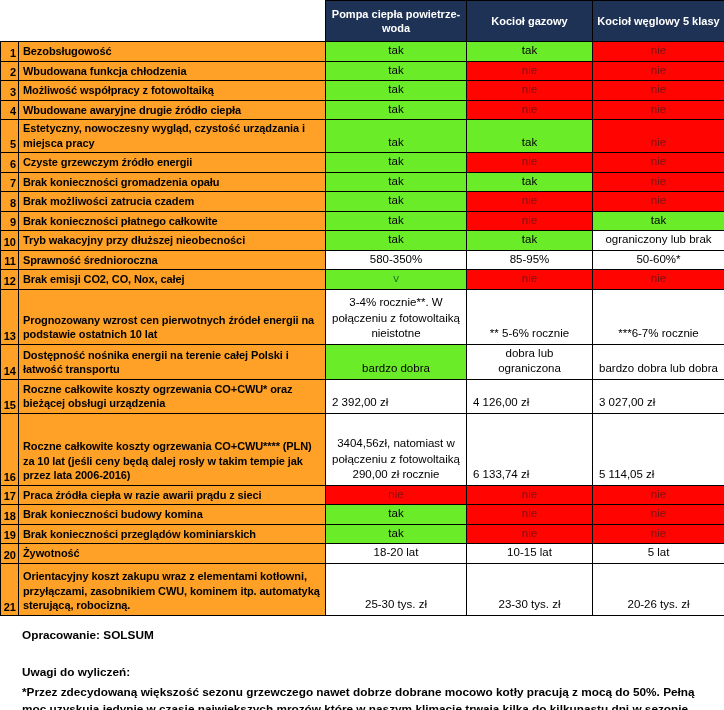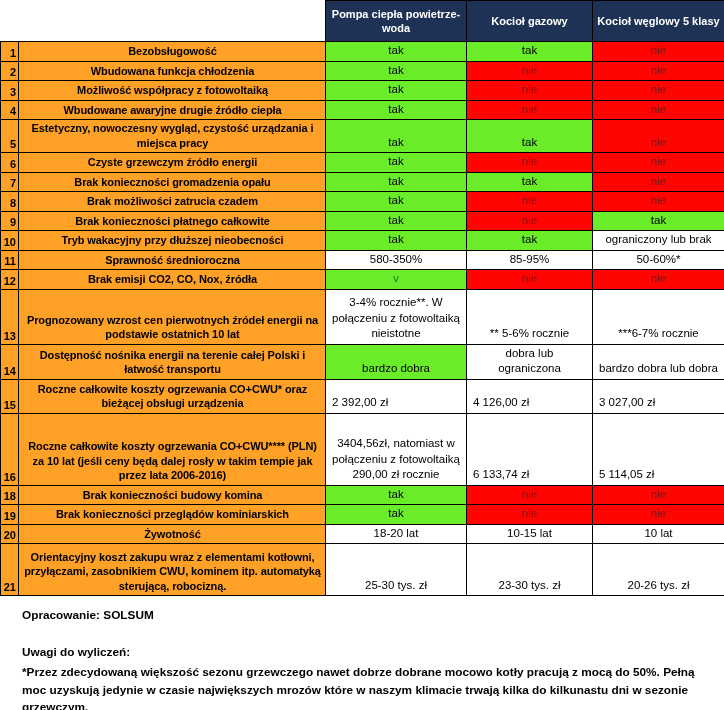--- a/index.html
+++ b/index.html
@@ -54,7 +54,7 @@
     font-weight: bold;
     font-size: 11px;
     letter-spacing: -0.1px;
-    text-align: center;
+    text-align: left;
     vertical-align: bottom;
     padding: 1px 3px 2px 4px;
     line-height: 1.32;

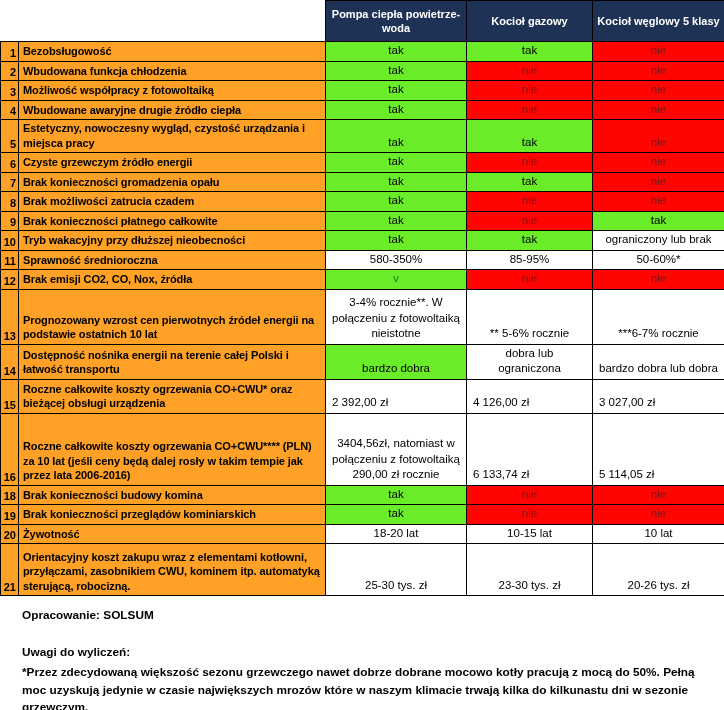--- a/index.html
+++ b/index.html
@@ -184,7 +184,7 @@
         </tr>
         <tr style="height: 16px;">
           <td class="num">12</td>
-          <td class="lbl">Brak emisji  CO2, CO, Nox, źródła</td>
+          <td class="lbl">Brak emisji  CO2, CO, Nox, całej</td>
           <td class="val bg-g" style="color: rgb(29, 122, 29);">v</td>
           <td class="val bg-r">nie</td>
           <td class="val bg-r">nie</td>

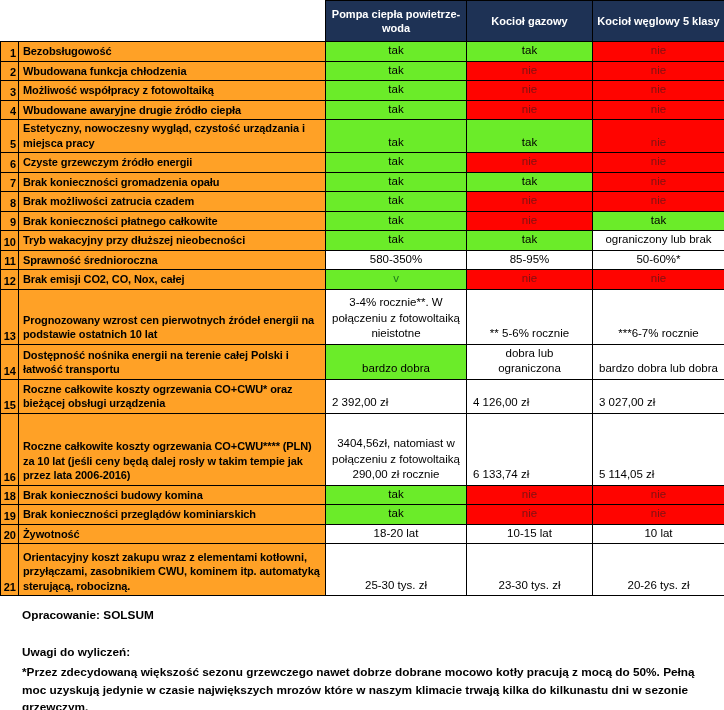--- a/index.html
+++ b/index.html
@@ -218,6 +218,13 @@
           <td class="val bg-w al-r">5 114,05 zł</td>
         </tr>
         <tr style="height: 16px;">
+          <td class="num">17</td>
+          <td class="lbl">Praca źródła ciepła w razie awarii prądu z sieci</td>
+          <td class="val bg-r">nie</td>
+          <td class="val bg-r">nie</td>
+          <td class="val bg-r">nie</td>
+        </tr>
+        <tr style="height: 16px;">
           <td class="num">18</td>
           <td class="lbl">Brak konieczności budowy komina</td>
           <td class="val bg-g">tak</td>

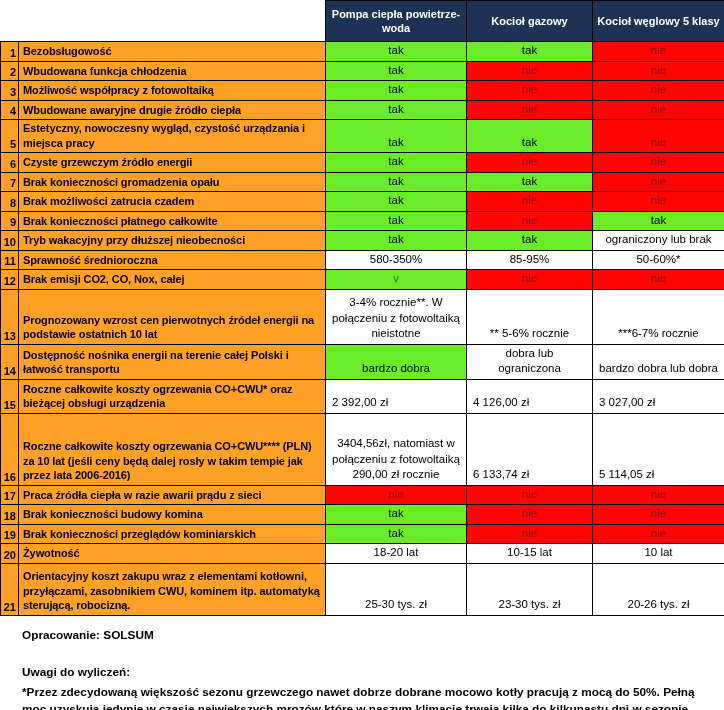--- a/index.html
+++ b/index.html
@@ -243,7 +243,7 @@
           <td class="lbl">Żywotność</td>
           <td class="val bg-w">18-20 lat</td>
           <td class="val bg-w">10-15 lat</td>
-          <td class="val bg-w">10 lat</td>
+          <td class="val bg-w">5 lat</td>
         </tr>
         <tr style="height: 52px;">
           <td class="num">21</td>

